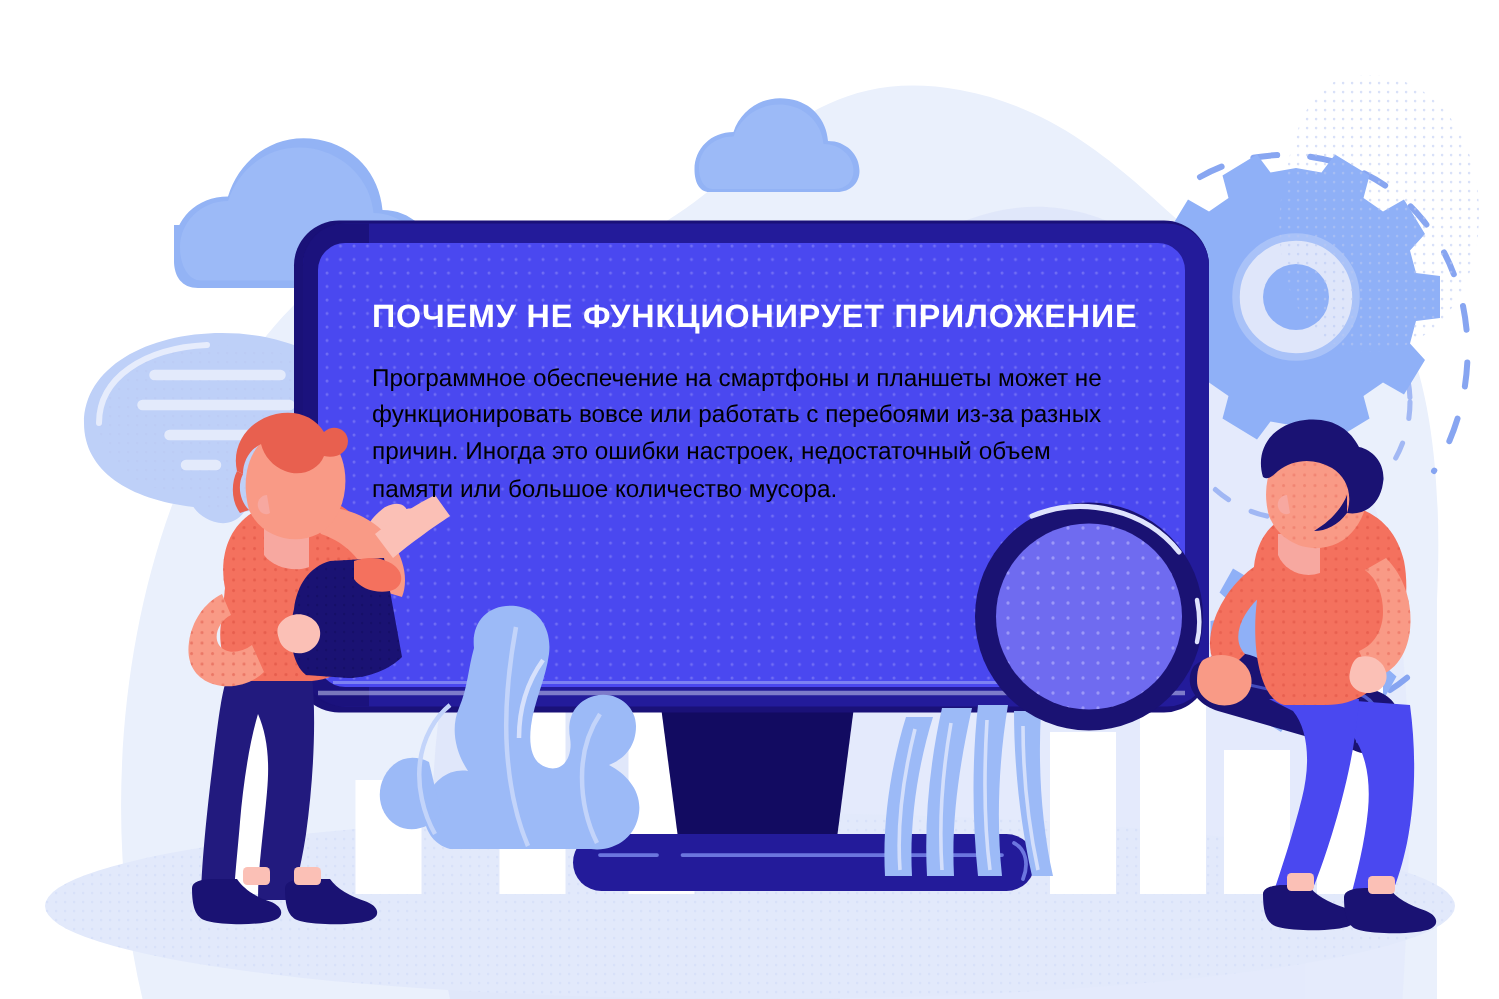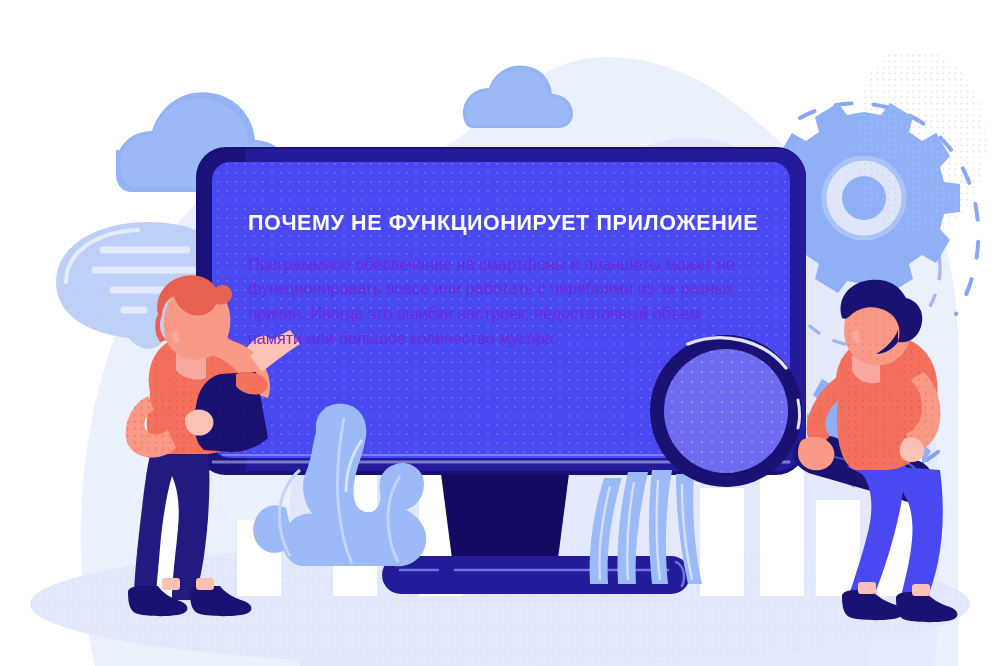--- a/index.html
+++ b/index.html
@@ -27,7 +27,7 @@
   .screen-text-block {
     position: absolute;
     left: 248px;
-    top: 212px;
+    top: 200px;
     width: 510px;
     pointer-events: none;
   }

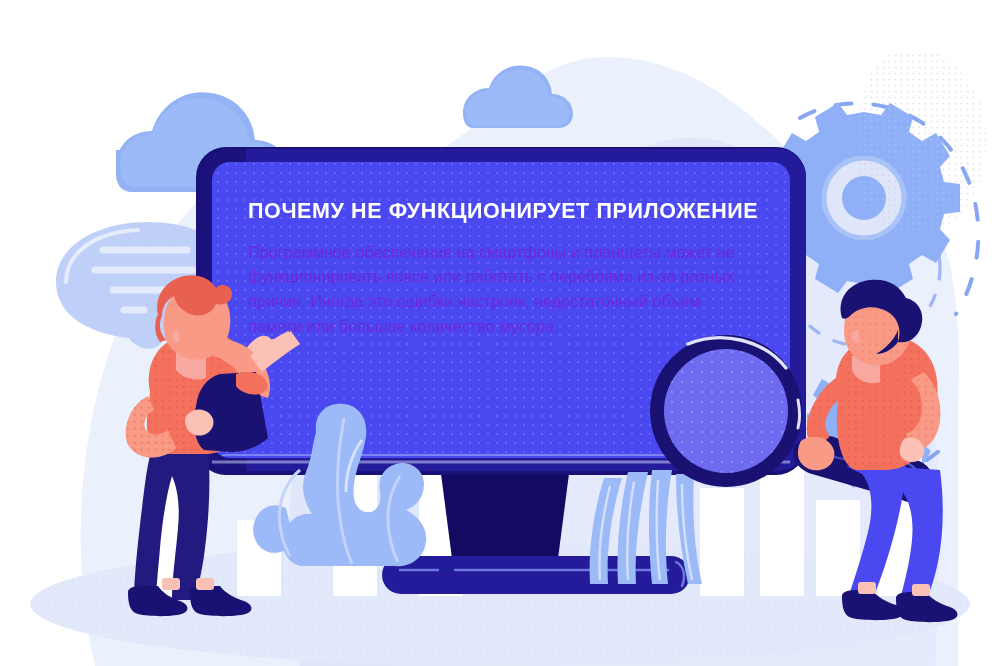--- a/index.html
+++ b/index.html
@@ -45,7 +45,7 @@
     font-family: "Liberation Sans", sans-serif;
     font-size: 16.2px;
     font-weight: normal;
-    color: #6d28d9;
+    color: #000000;
     line-height: 1.52;
     margin: 0;
     width: 495px;

